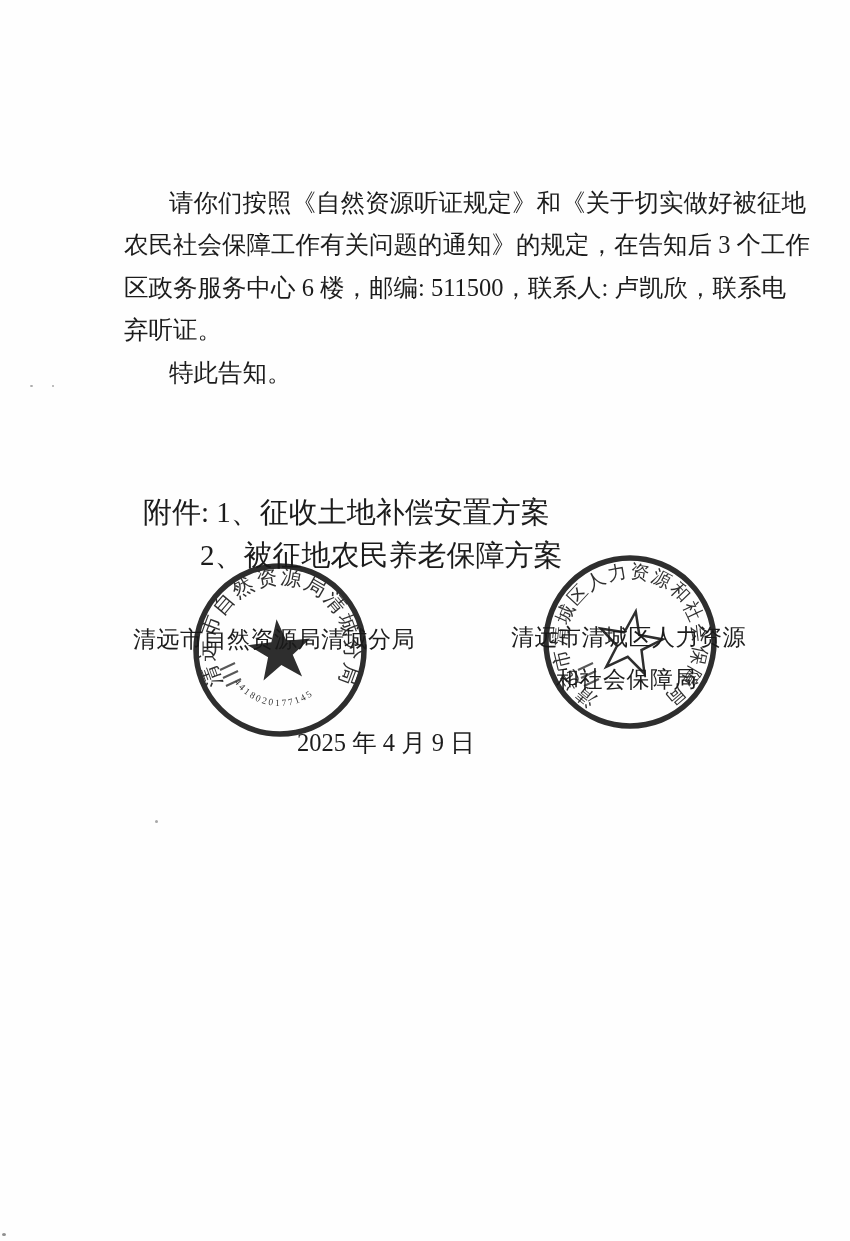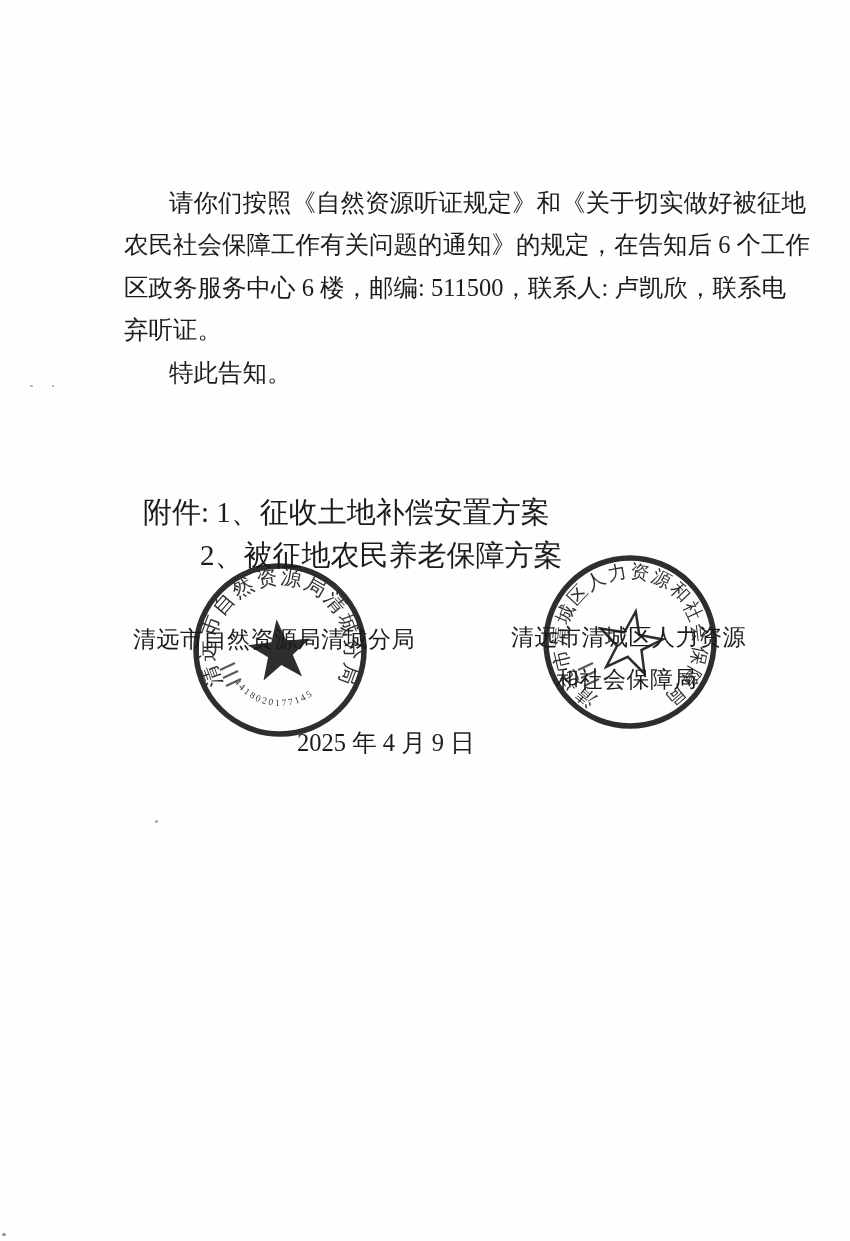--- a/index.html
+++ b/index.html
@@ -56,7 +56,7 @@
 
   <div class="para">
     <div class="line indent">请你们按照《自然资源听证规定》和《关于切实做好被征地</div>
-    <div class="line">农民社会保障工作有关问题的通知》的规定，在告知后 6 个工作</div>
+    <div class="line">农民社会保障工作有关问题的通知》的规定，在告知后 3 个工作</div>
     <div class="line">区政务服务中心 6 楼，邮编: 511500，联系人: 卢凯欣，联系电</div>
     <div class="line short">弃听证。</div>
     <div class="line short indent">特此告知。</div>

